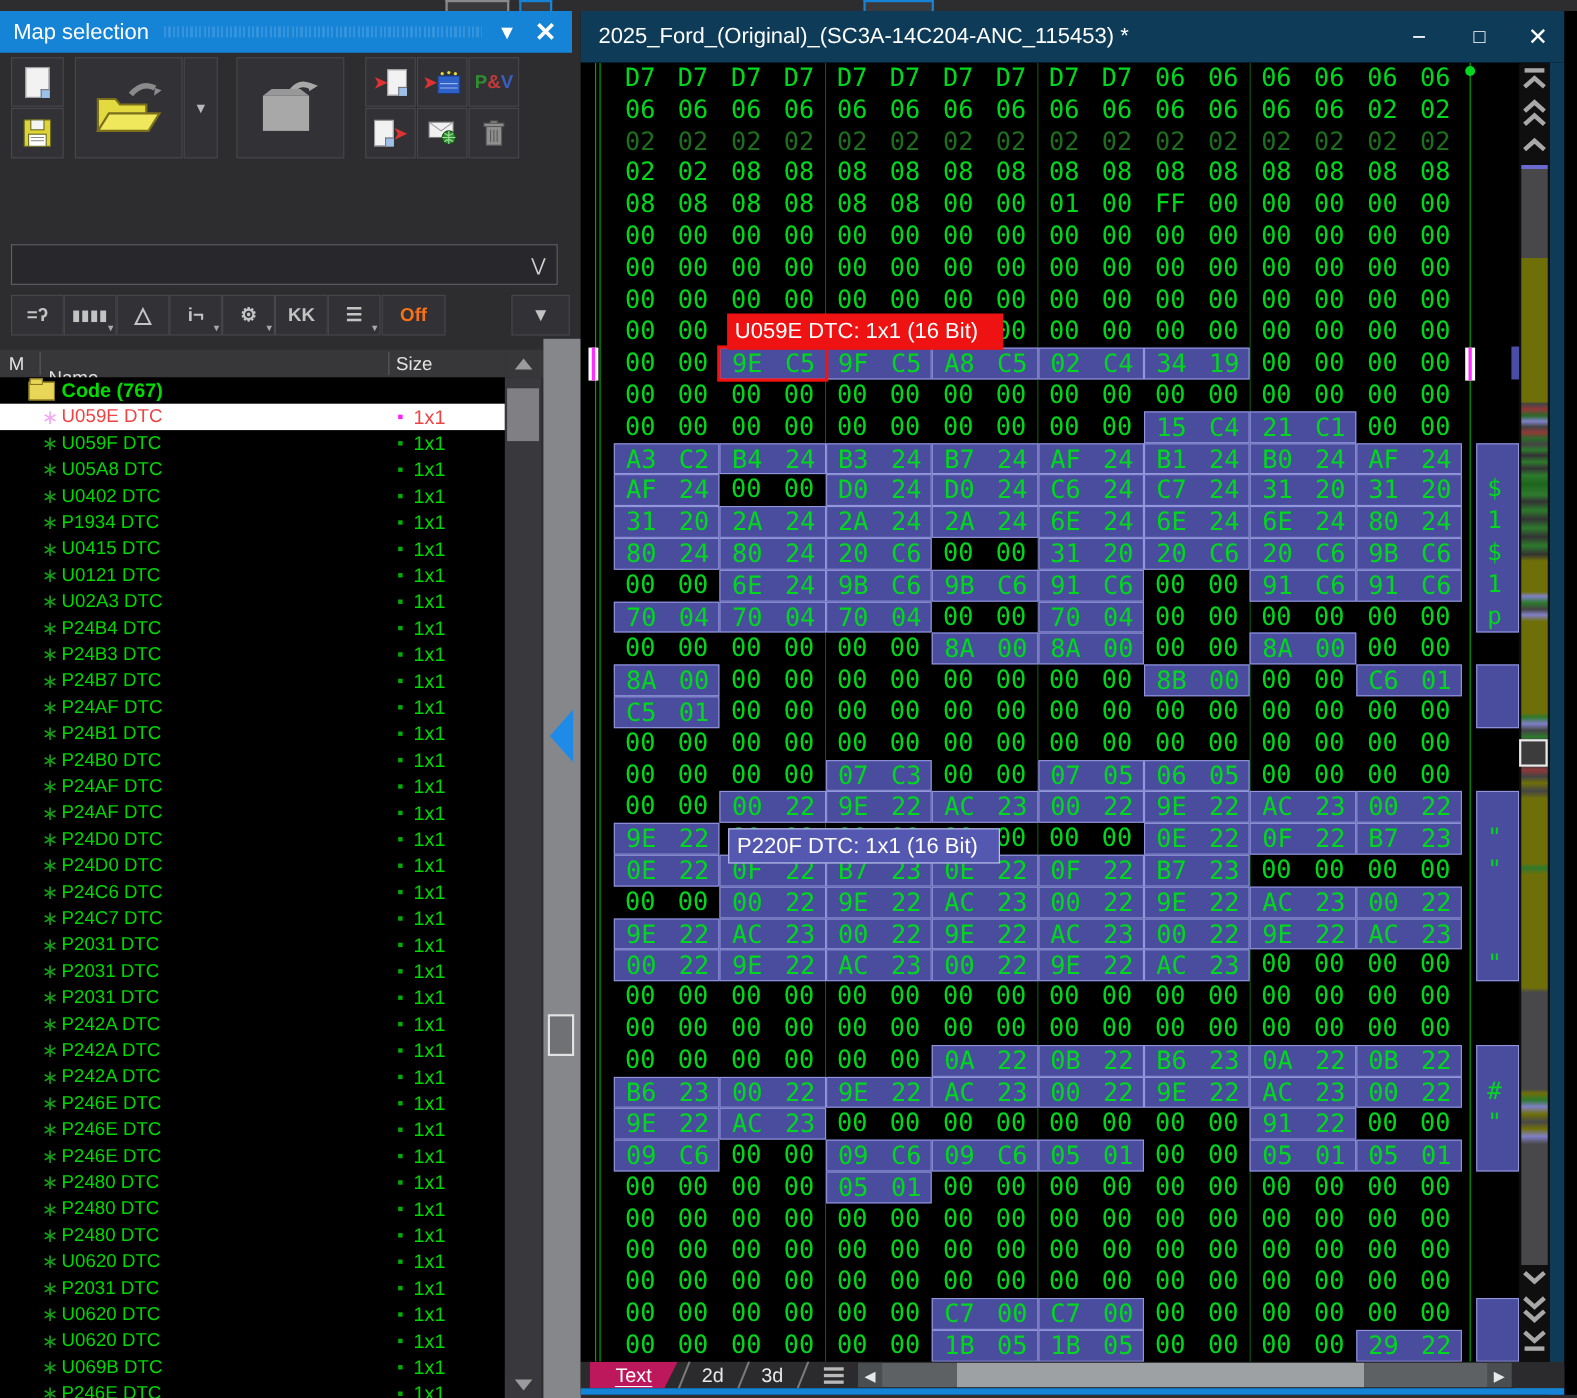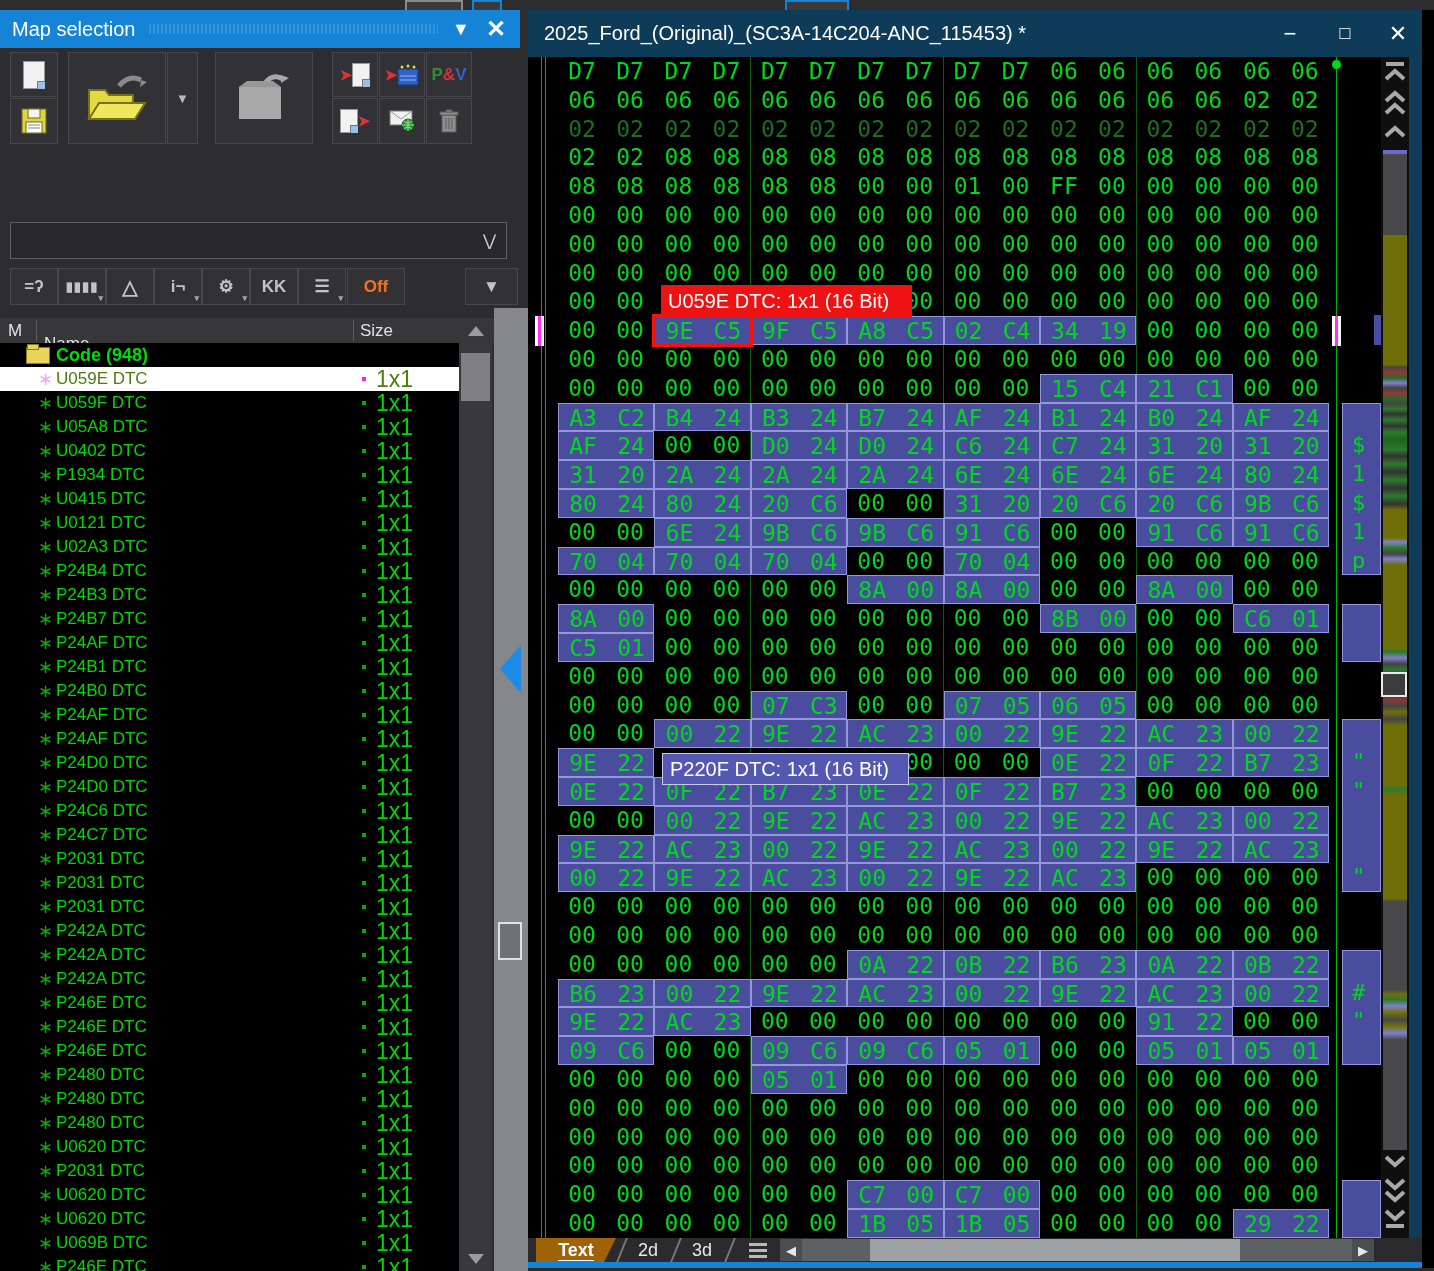--- a/index.html
+++ b/index.html
@@ -268,7 +268,7 @@
     <div id="dtc-list" class="abs">
         <div class="lrow folder">
           <span class="folder-ic"></span>
-          <span class="nm">Code (948)</span>
+          <span class="nm">Code (767)</span>
         </div>
         <div class="lrow sel">
           <span class="star">∗</span>

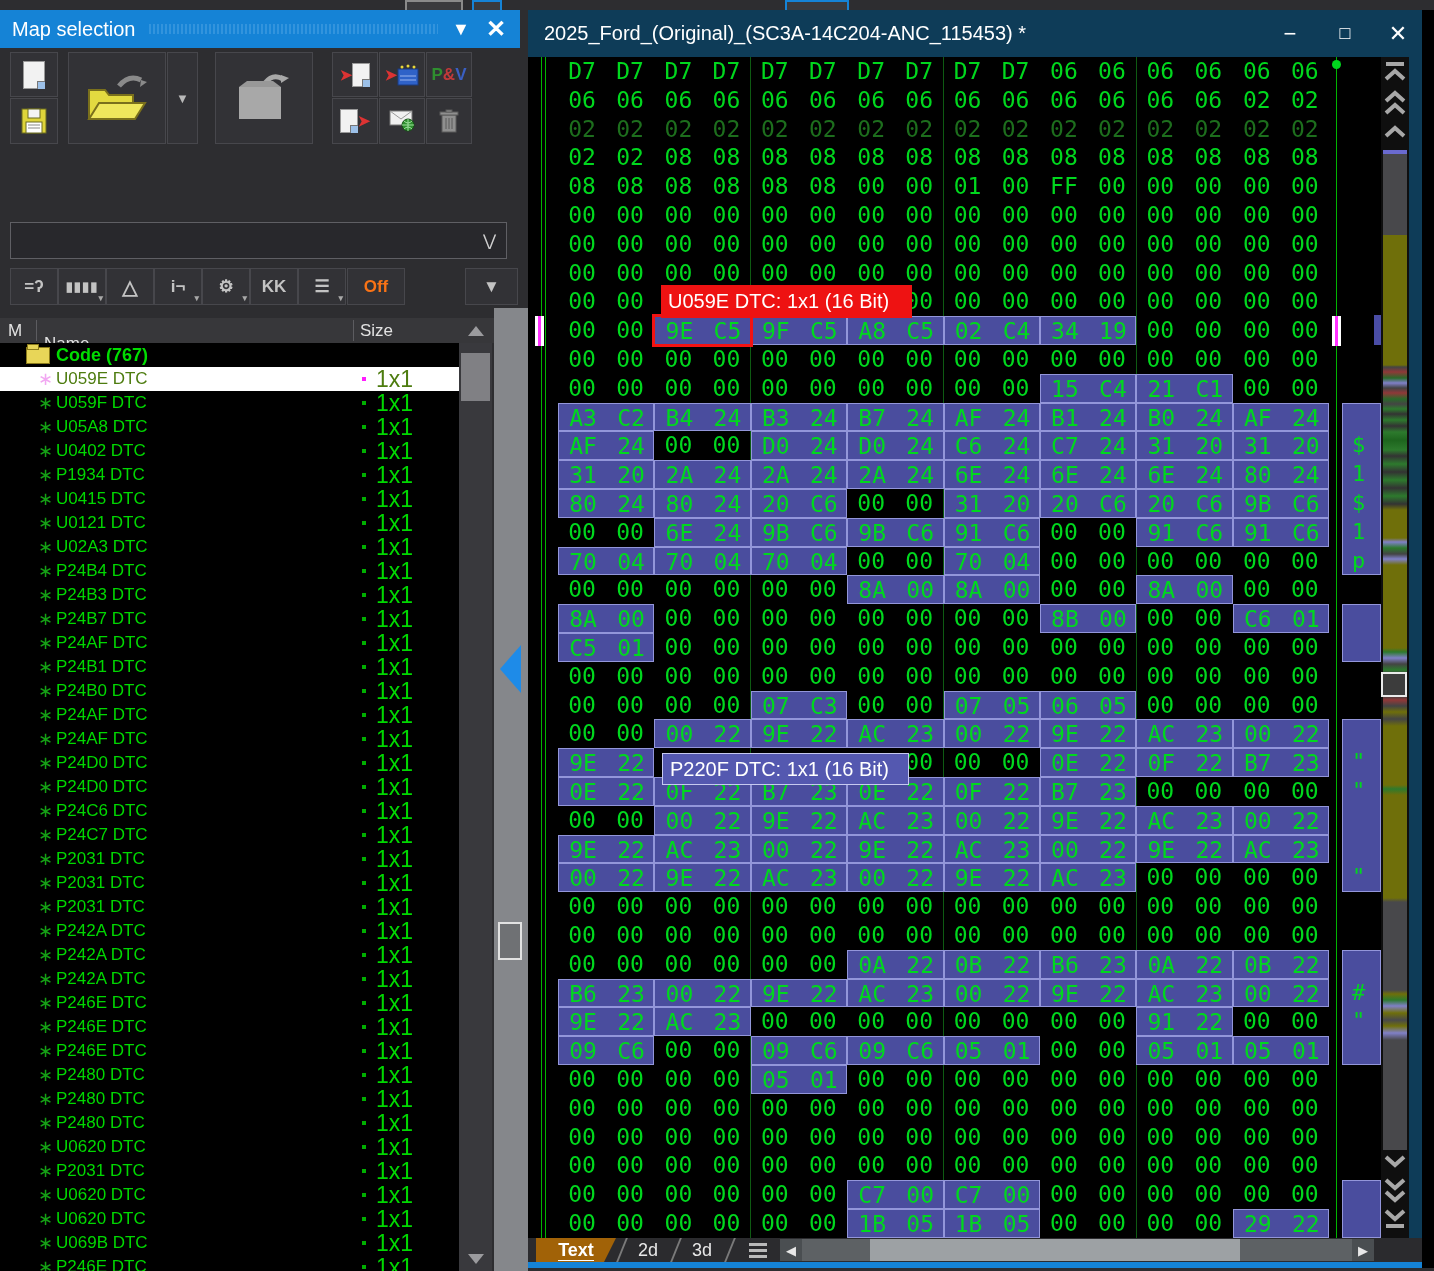--- a/index.html
+++ b/index.html
@@ -46,7 +46,7 @@
   .lrow .dot{position:absolute;left:362px;top:10px;width:4px;height:4px;background:#00b000;}
   .lrow .sz{position:absolute;left:376px;top:0;color:#00d800;font-size:23px;}
   .lrow.sel{background:#fff;}
-  .lrow.sel .nm,.lrow.sel .sz{color:#4d7c0f;text-align:center;}
+  .lrow.sel .nm,.lrow.sel .sz{color:#ef4444;text-align:center;}
   .lrow.sel .star{color:#f2a8f2;}
   .lrow.sel .dot{background:#ff1cff;}
   .folder-ic{position:absolute;left:26px;top:4px;width:22px;height:15px;background:#e8d658;border:1px solid #8a7a1a;}

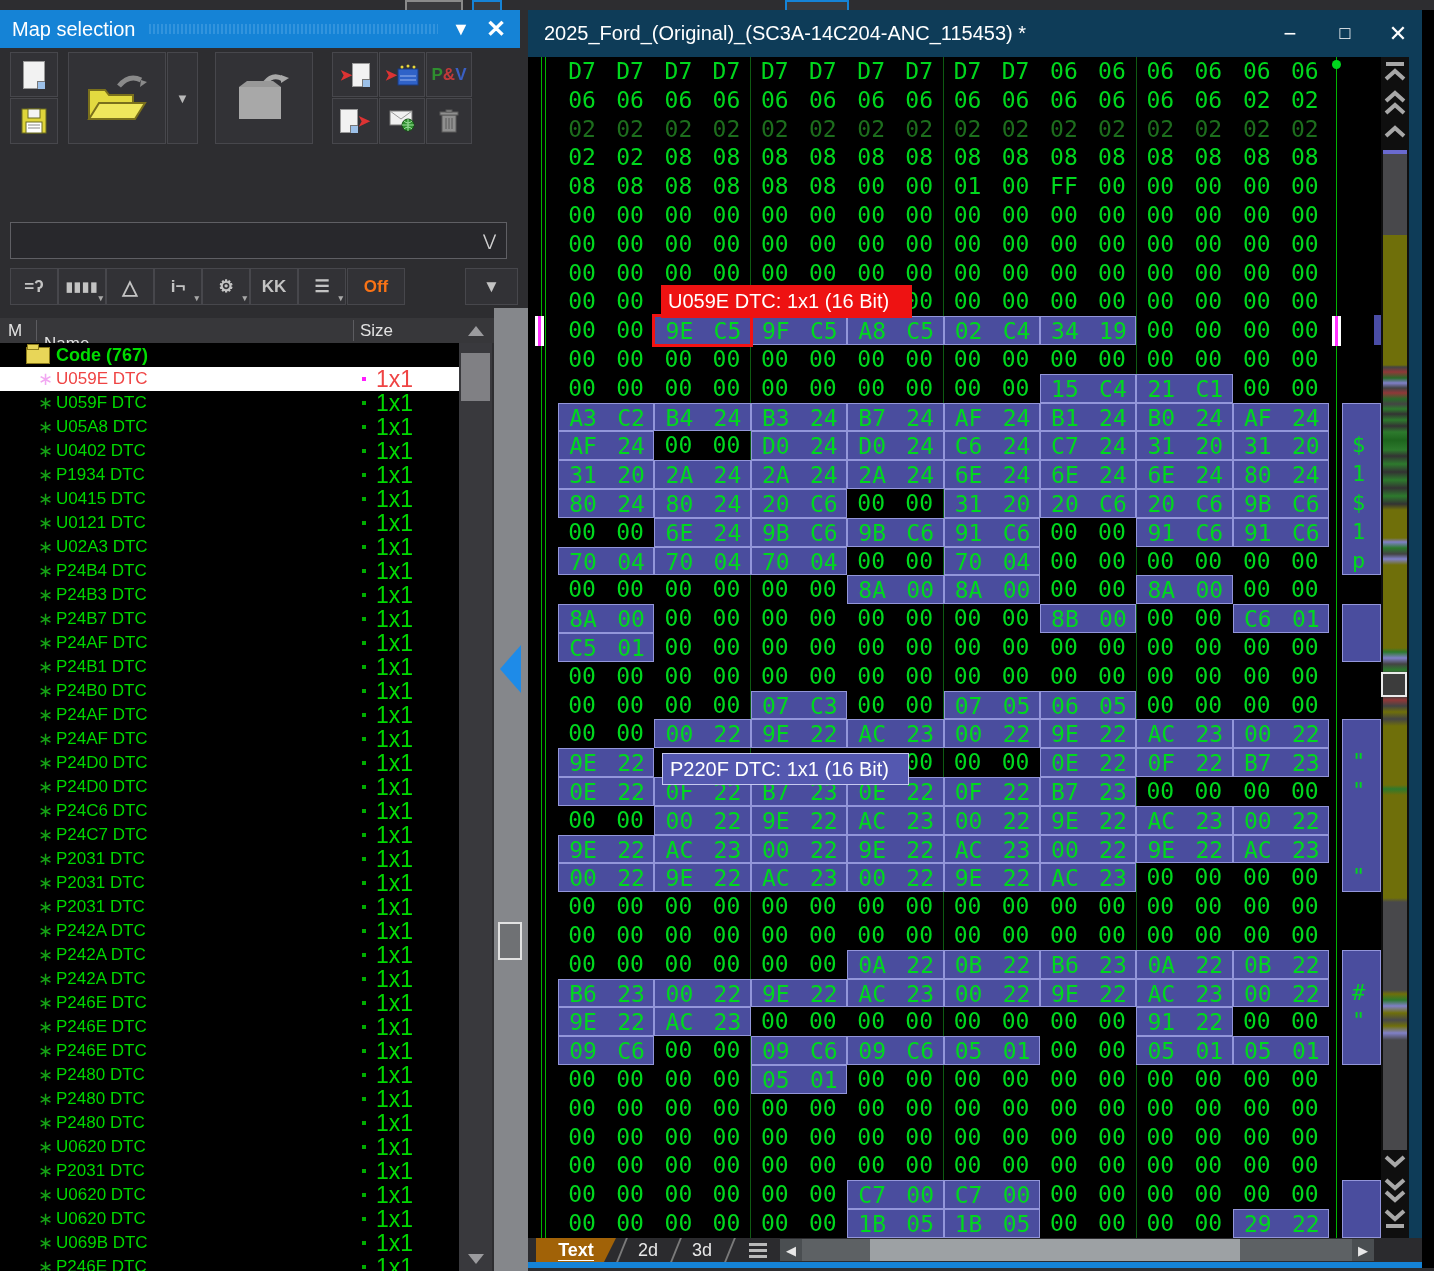--- a/index.html
+++ b/index.html
@@ -44,7 +44,7 @@
   .lrow .star{position:absolute;left:38px;top:0;color:#15a015;font-size:18px;}
   .lrow .nm{position:absolute;left:56px;top:0;color:#00d800;font-size:17px;}
   .lrow .dot{position:absolute;left:362px;top:10px;width:4px;height:4px;background:#00b000;}
-  .lrow .sz{position:absolute;left:376px;top:0;color:#00d800;font-size:23px;}
+  .lrow .sz{position:absolute;left:376px;top:0;color:#00d800;font-size:18px;}
   .lrow.sel{background:#fff;}
   .lrow.sel .nm,.lrow.sel .sz{color:#ef4444;text-align:center;}
   .lrow.sel .star{color:#f2a8f2;}

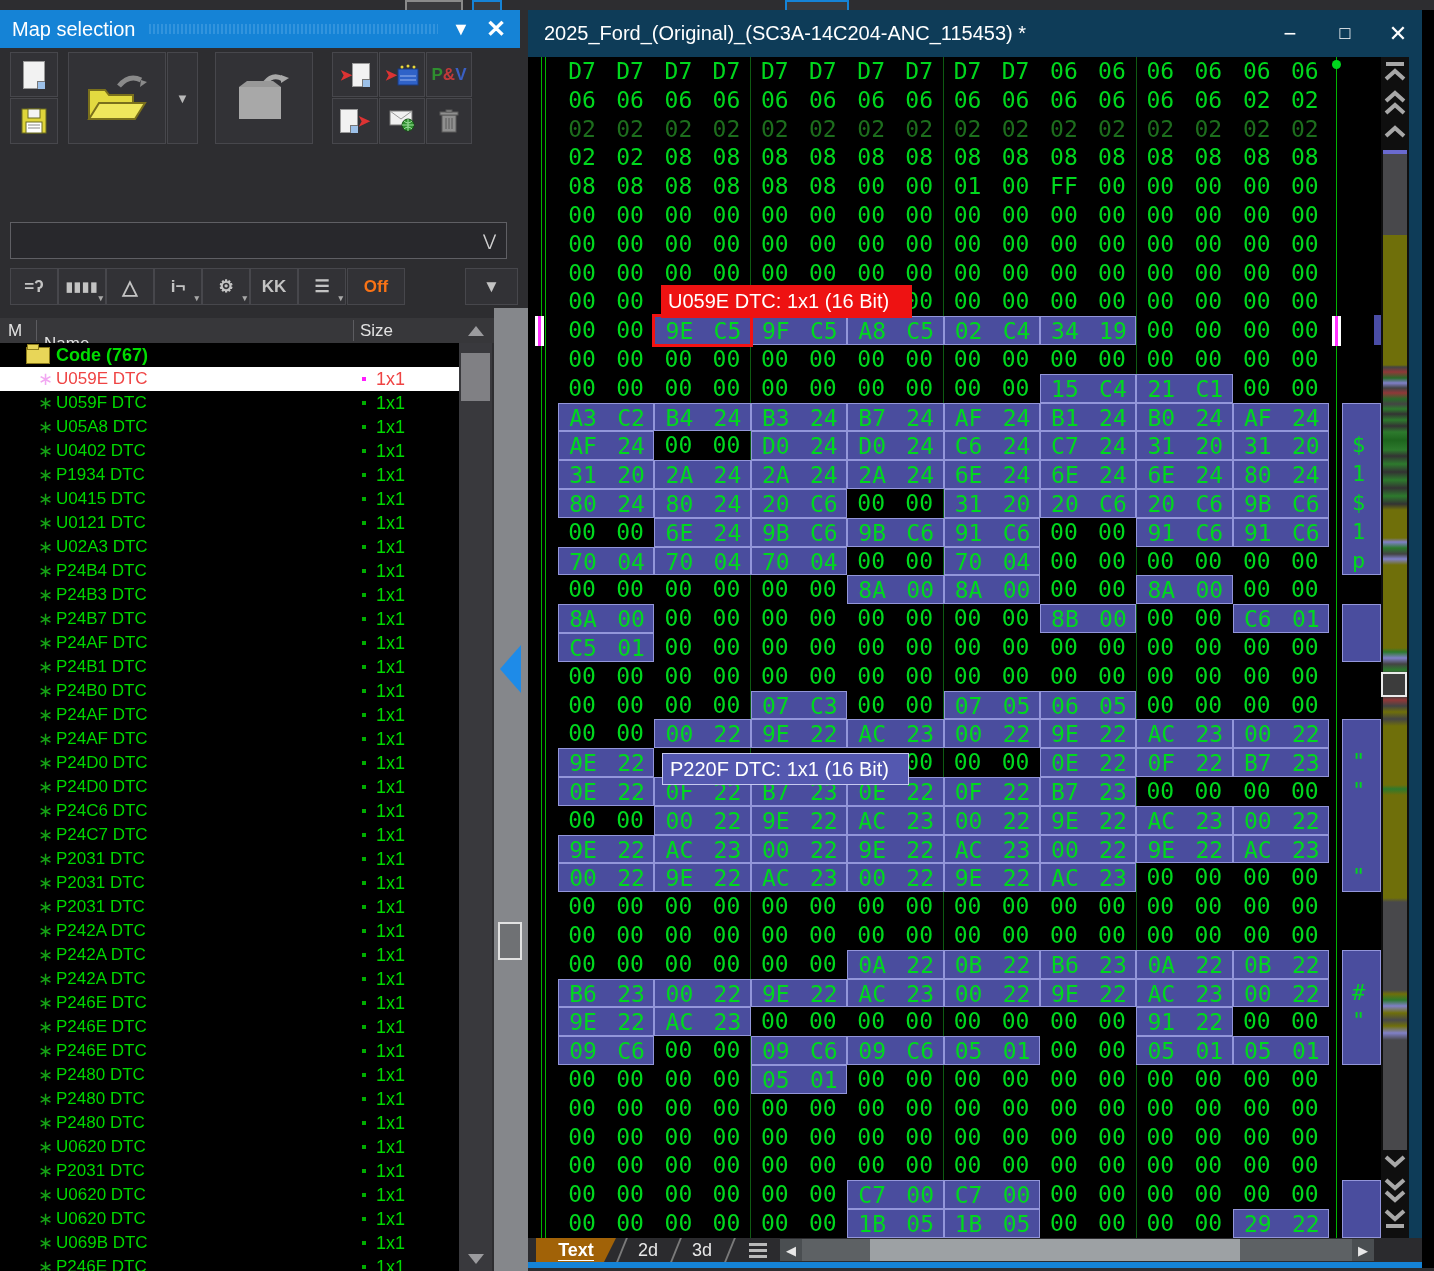--- a/index.html
+++ b/index.html
@@ -128,7 +128,7 @@
   #bottombar{left:0;top:1228px;width:894px;height:24px;background:#2b2b2e;}
   .tab{position:absolute;top:0;height:24px;display:flex;align-items:center;justify-content:center;
        color:#e8e8e8;font-size:18px;}
-  .tab.active{background:#a16207;color:#fff;font-weight:bold;}
+  .tab.active{background:#be185d;color:#fff;}
   .tabsep{position:absolute;top:0;width:2px;height:24px;background:#7a7a7a;transform:skewX(-22deg);}
   .hamb{display:flex;flex-direction:column;gap:3px;}
   .hamb i{width:18px;height:3px;background:#b9b9b9;}

